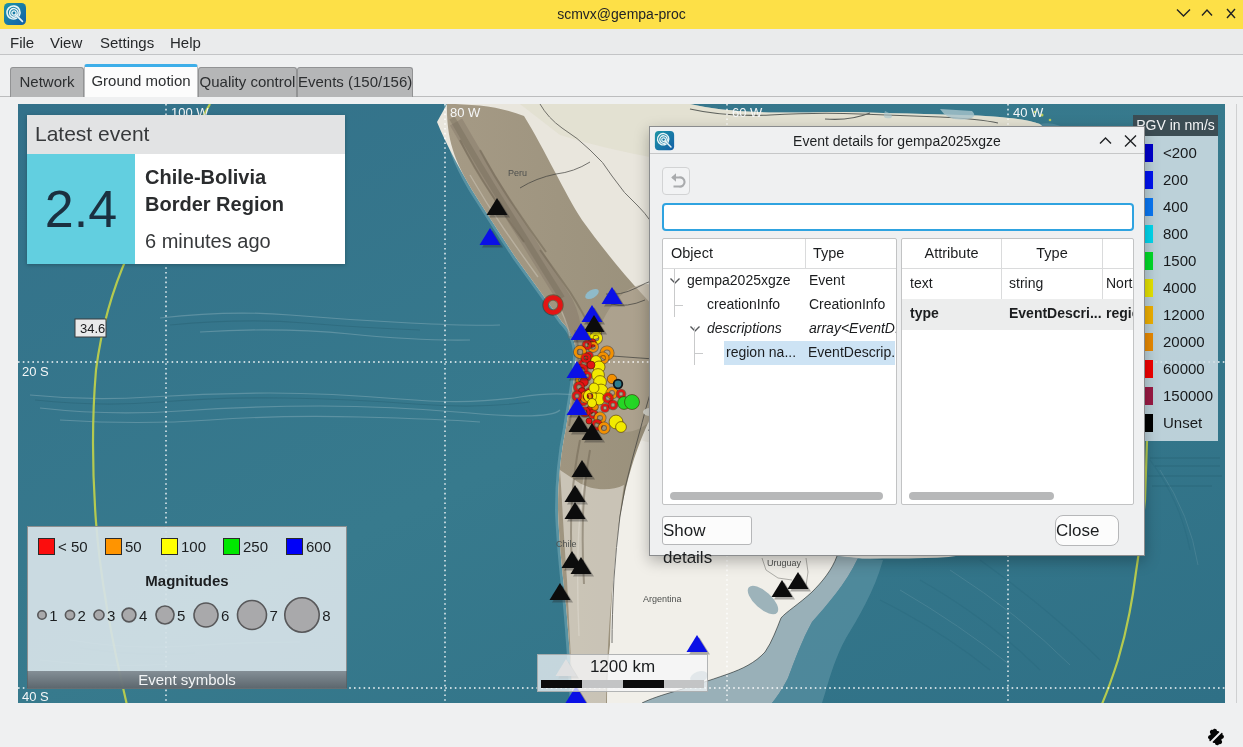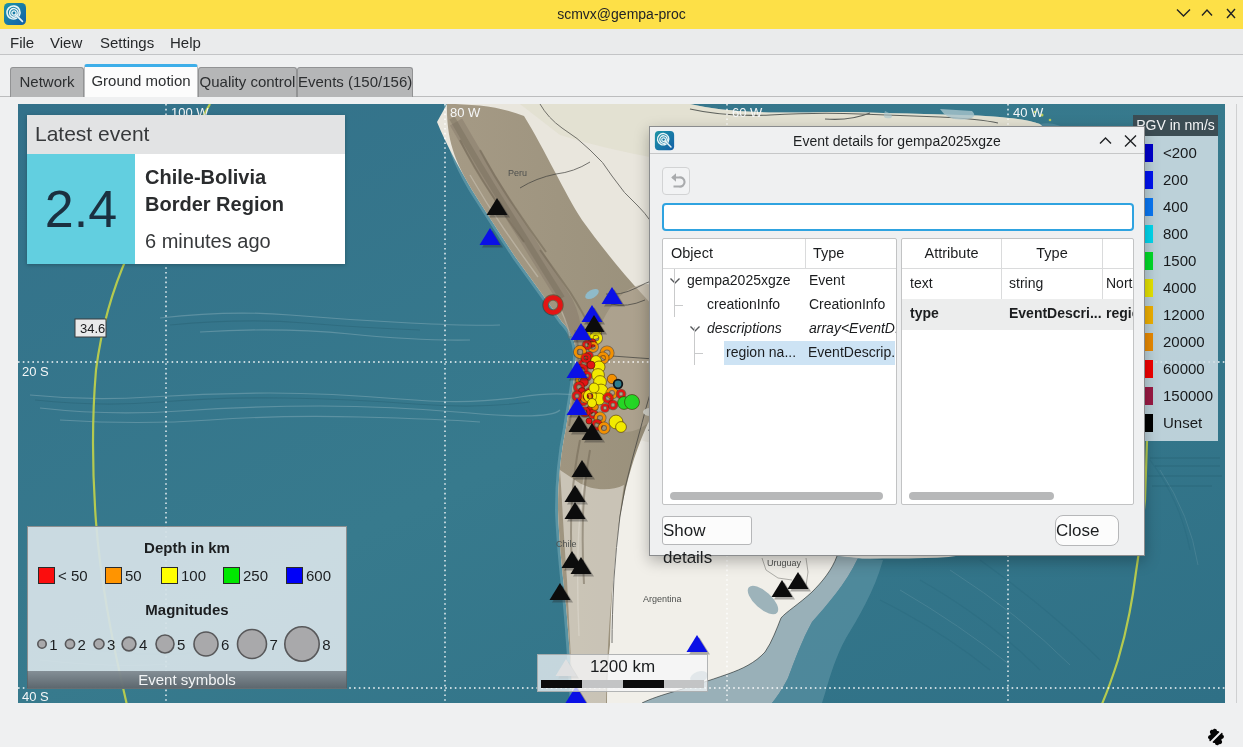--- a/index.html
+++ b/index.html
@@ -423,7 +423,6 @@
 </div>
 
 <div id="legend">
-  <div class="t1">Depth in km</div>
   <div class="drow">
       <div class="ditem" style="left:10px;">
         <div class="dsq" style="background:#fb0d0d"></div>

